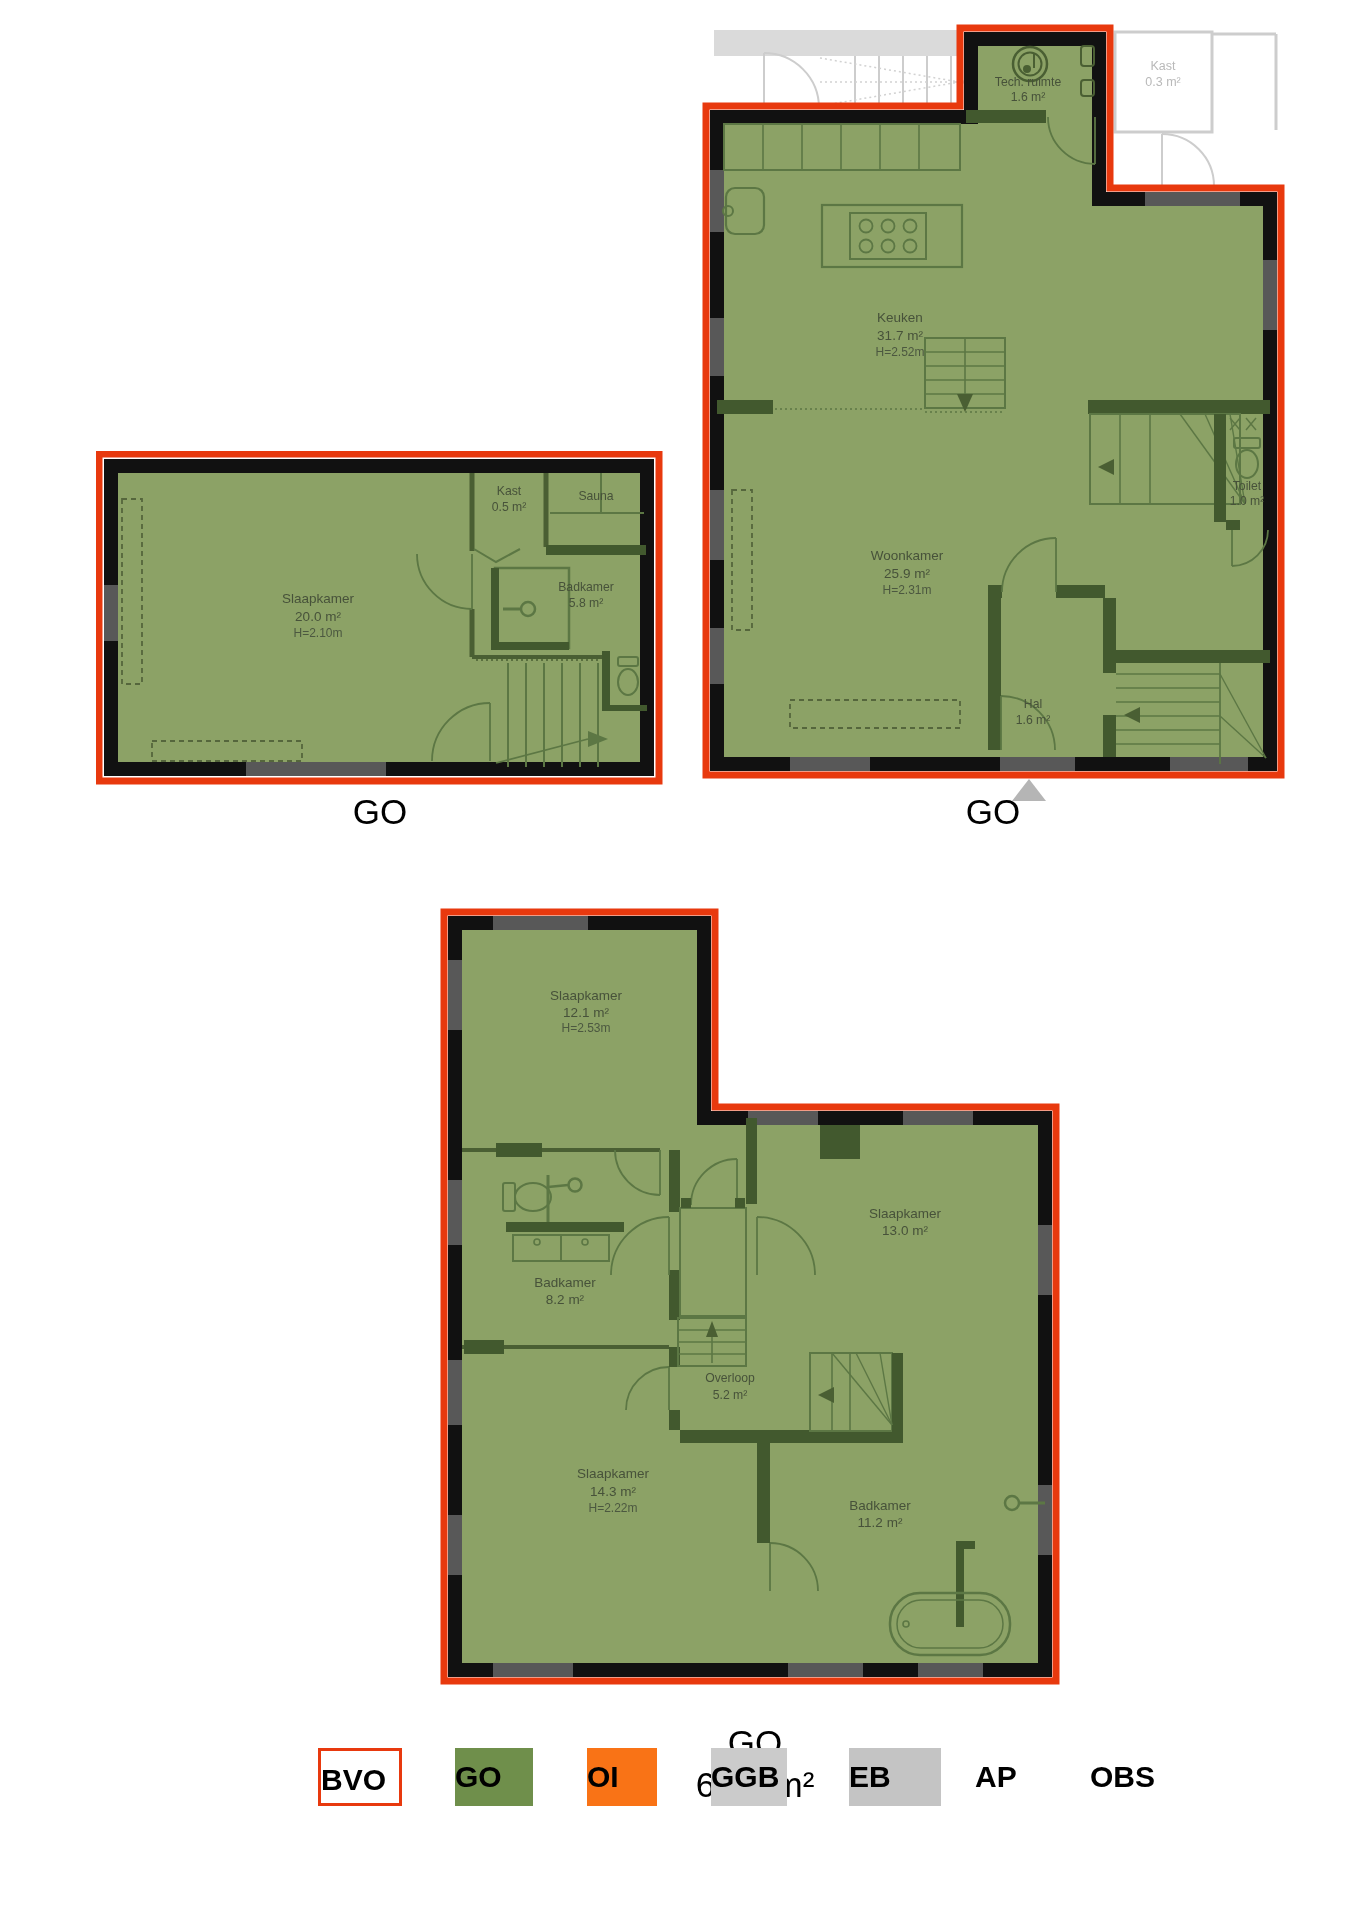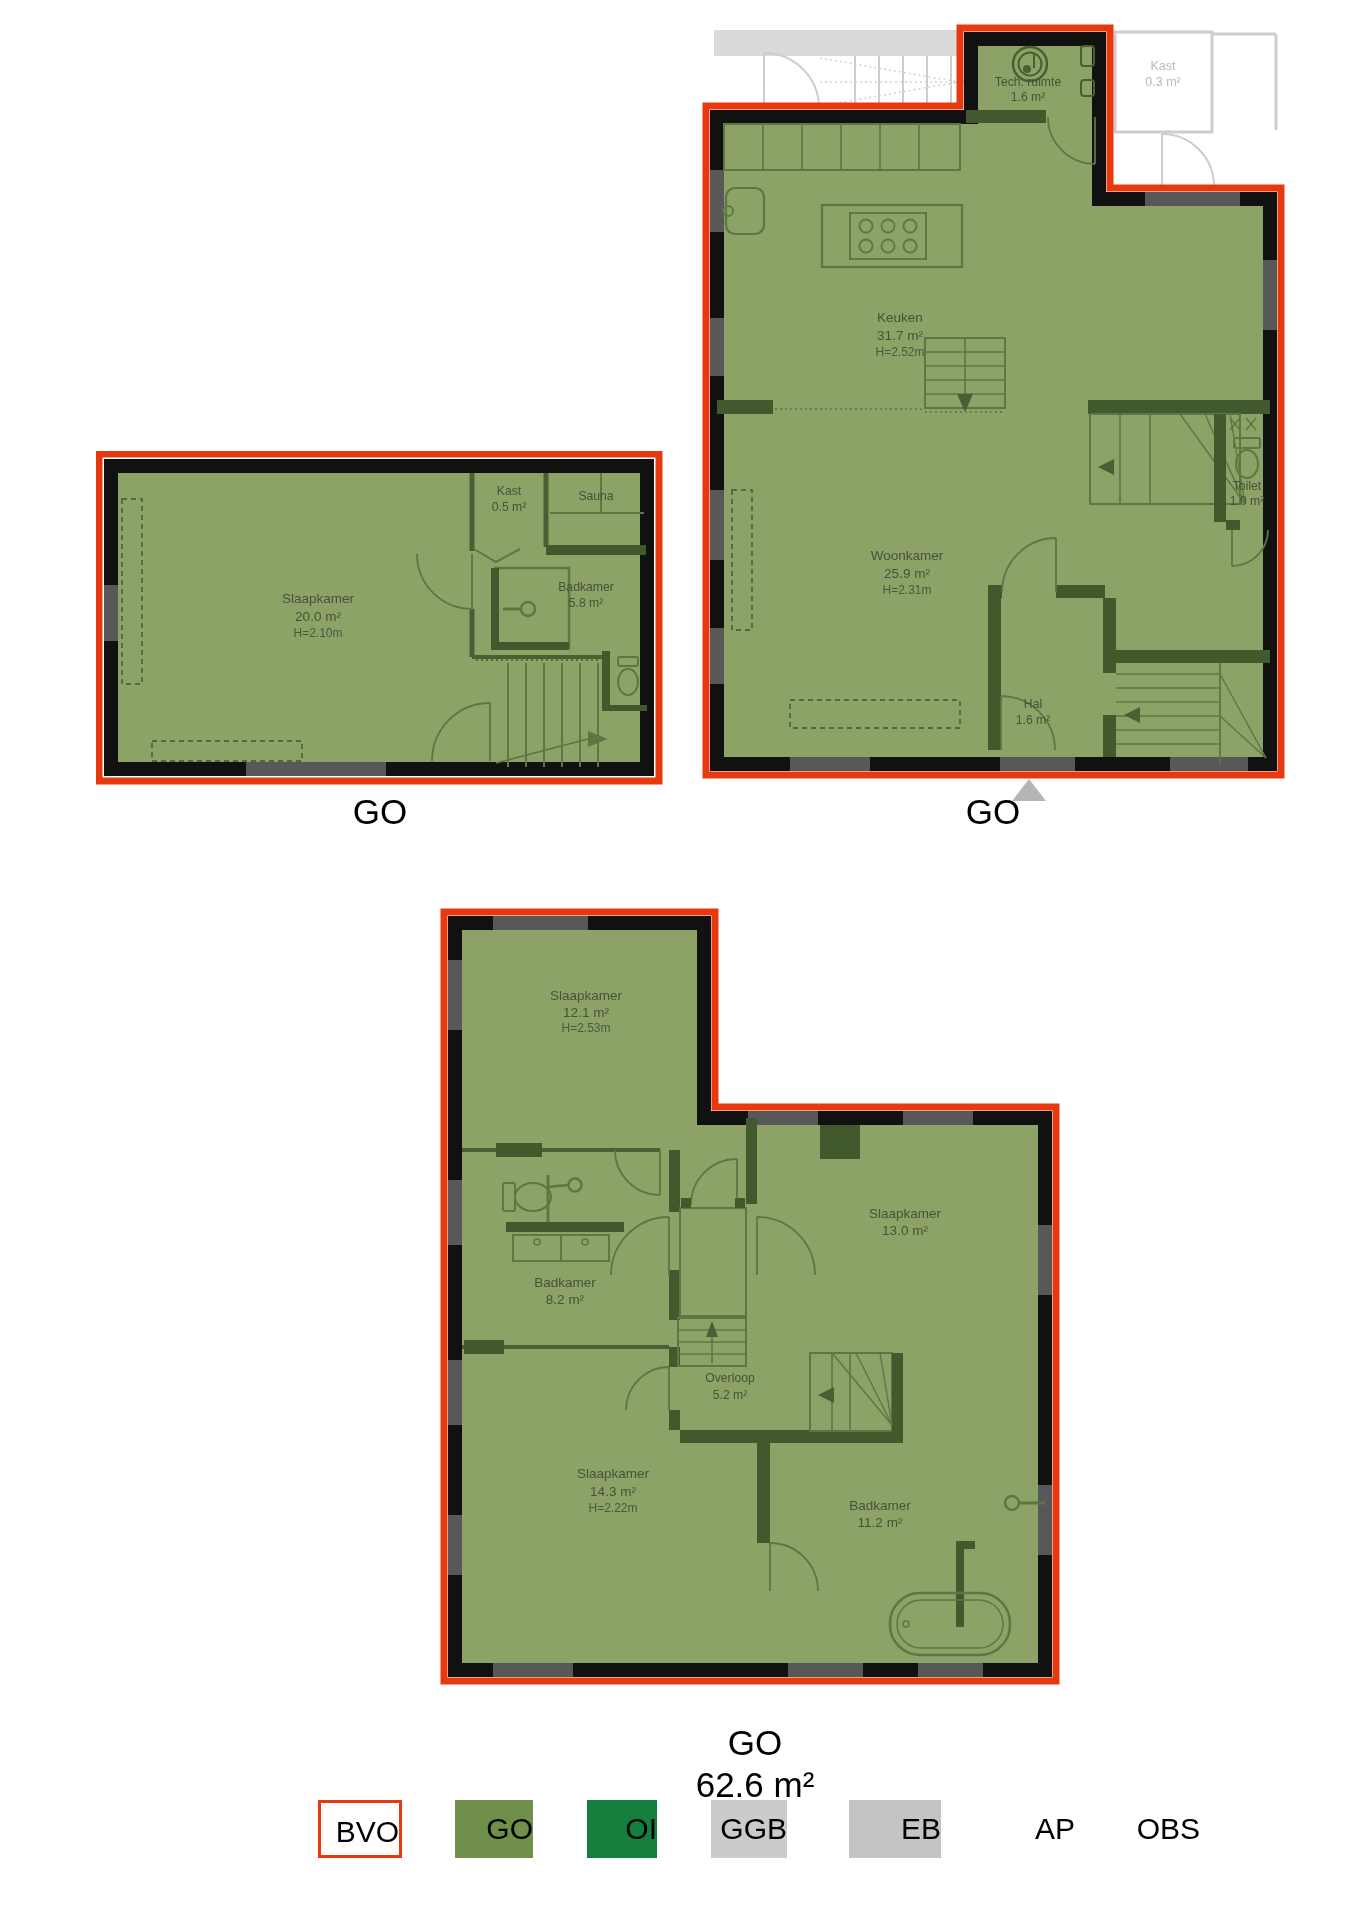--- a/index.html
+++ b/index.html
@@ -15,8 +15,8 @@
   .faded-label{fill:#B9B9B9;font-size:12.5px;}
   .caption{position:absolute;width:280px;text-align:center;color:#000;}
   .caption .cap-line{font-size:35px;line-height:42px;}
-  .legend-item{position:absolute;top:1800px;height:58px;line-height:58px;text-align:right;
-               font-size:30px;color:#000;box-sizing:border-box;}
+  .legend-item{position:absolute;top:1748px;height:58px;line-height:58px;text-align:left;
+               font-size:30px;color:#000;box-sizing:border-box;font-weight:bold;}
   .lg-bvo{background:#ffffff;border:3px solid #E8390E;}
   .lg-go{background:#6F8F4B;}
   .lg-oi{background:#15803d;}

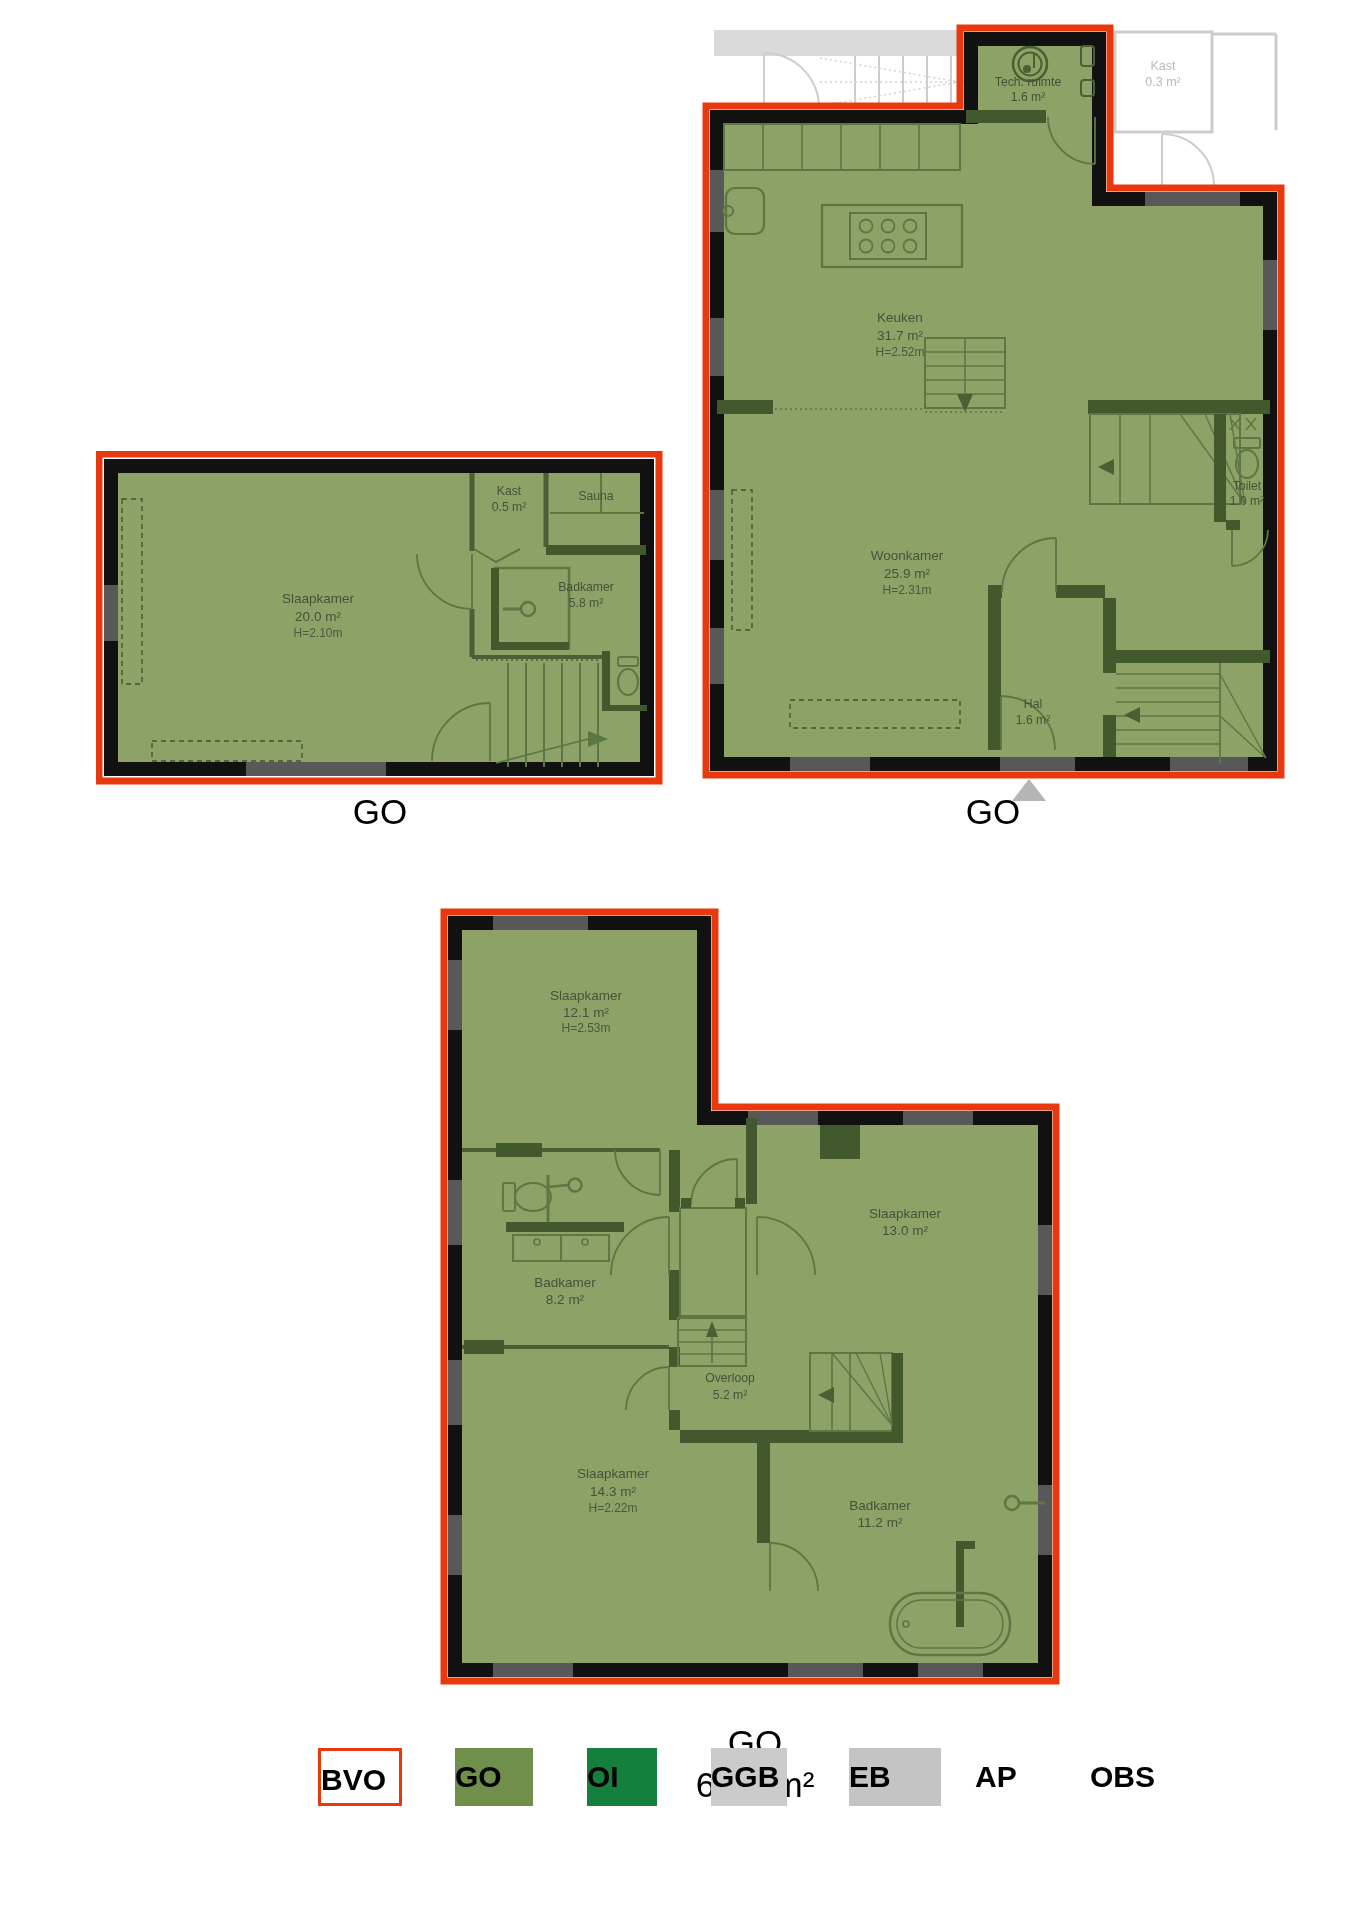--- a/index.html
+++ b/index.html
@@ -19,7 +19,7 @@
                font-size:30px;color:#000;box-sizing:border-box;font-weight:bold;}
   .lg-bvo{background:#ffffff;border:3px solid #E8390E;}
   .lg-go{background:#6F8F4B;}
-  .lg-oi{background:#15803d;}
+  .lg-oi{background:#f97316;}
   .lg-ggb{background:#CBCBCB;}
   .lg-eb{background:#C4C4C4;}
   .north-triangle{position:absolute;left:1012px;top:779px;width:0;height:0;

